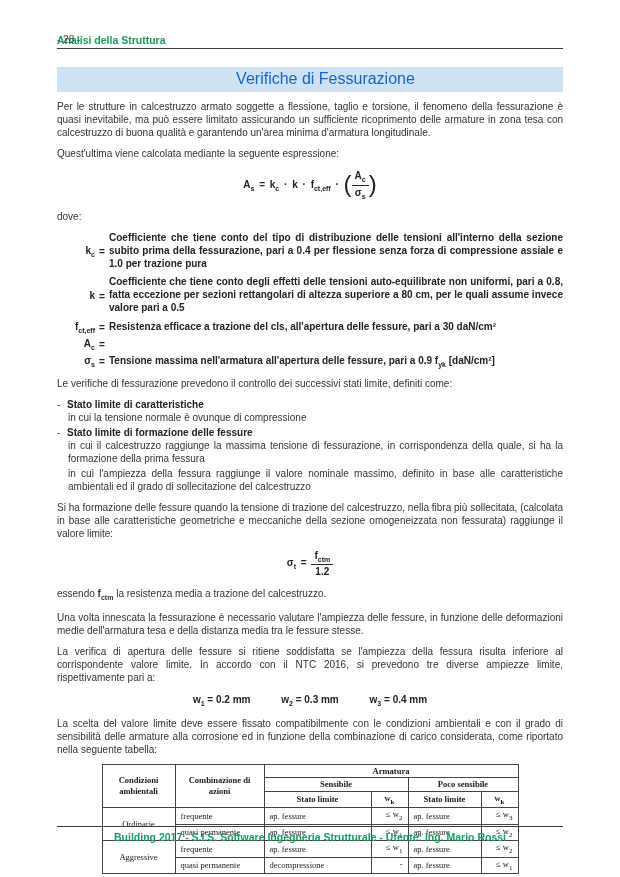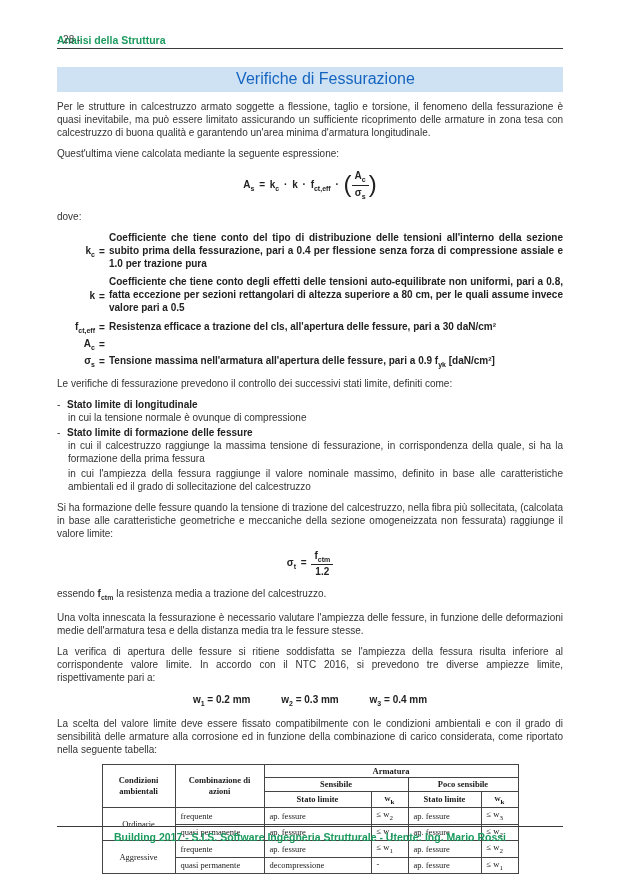--- a/index.html
+++ b/index.html
@@ -125,7 +125,7 @@
 
   <div class="bullets">
     <div class="bullet">
-      <div class="b-line"><span class="b-dash">-</span><span class="b-title">Stato limite di longitudinale</span></div>
+      <div class="b-line"><span class="b-dash">-</span><span class="b-title">Stato limite di caratteristiche</span></div>
       <div class="b-desc">in cui la tensione normale è ovunque di compressione</div>
     </div>
     <div class="bullet">

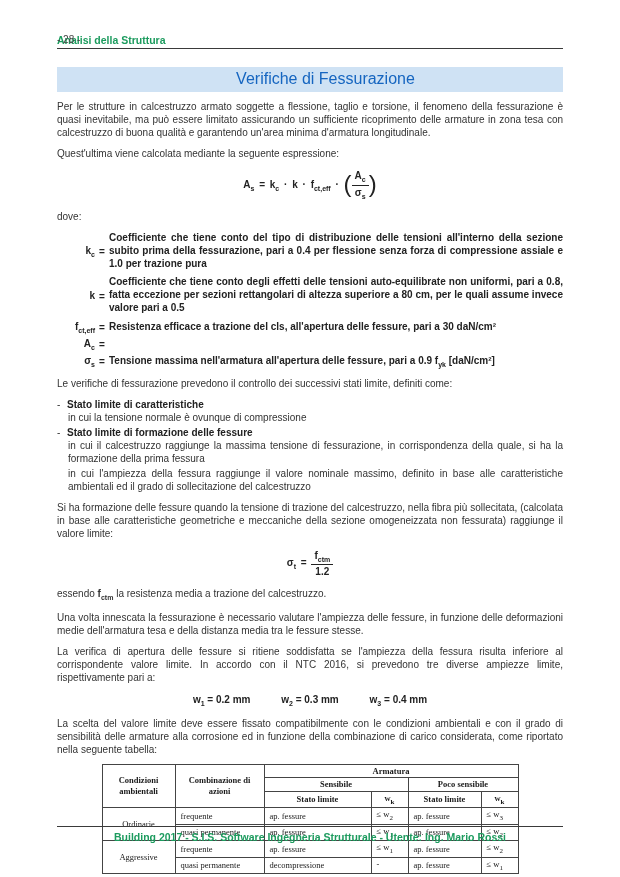--- a/index.html
+++ b/index.html
@@ -54,7 +54,7 @@
   .amb-table th{font-weight:bold;text-align:center;}
   .amb-table td{text-align:left;}
   .amb-table td.amb{text-align:center;width:62px;}
-  .amb-table td.wv{text-align:left;width:26px;}
+  .amb-table td.wv{text-align:right;width:26px;}
   .amb-table .col-comb{width:78px;}
   .amb-table .col-sl1{width:96px;}
   .amb-table .col-sl2{width:62px;}

